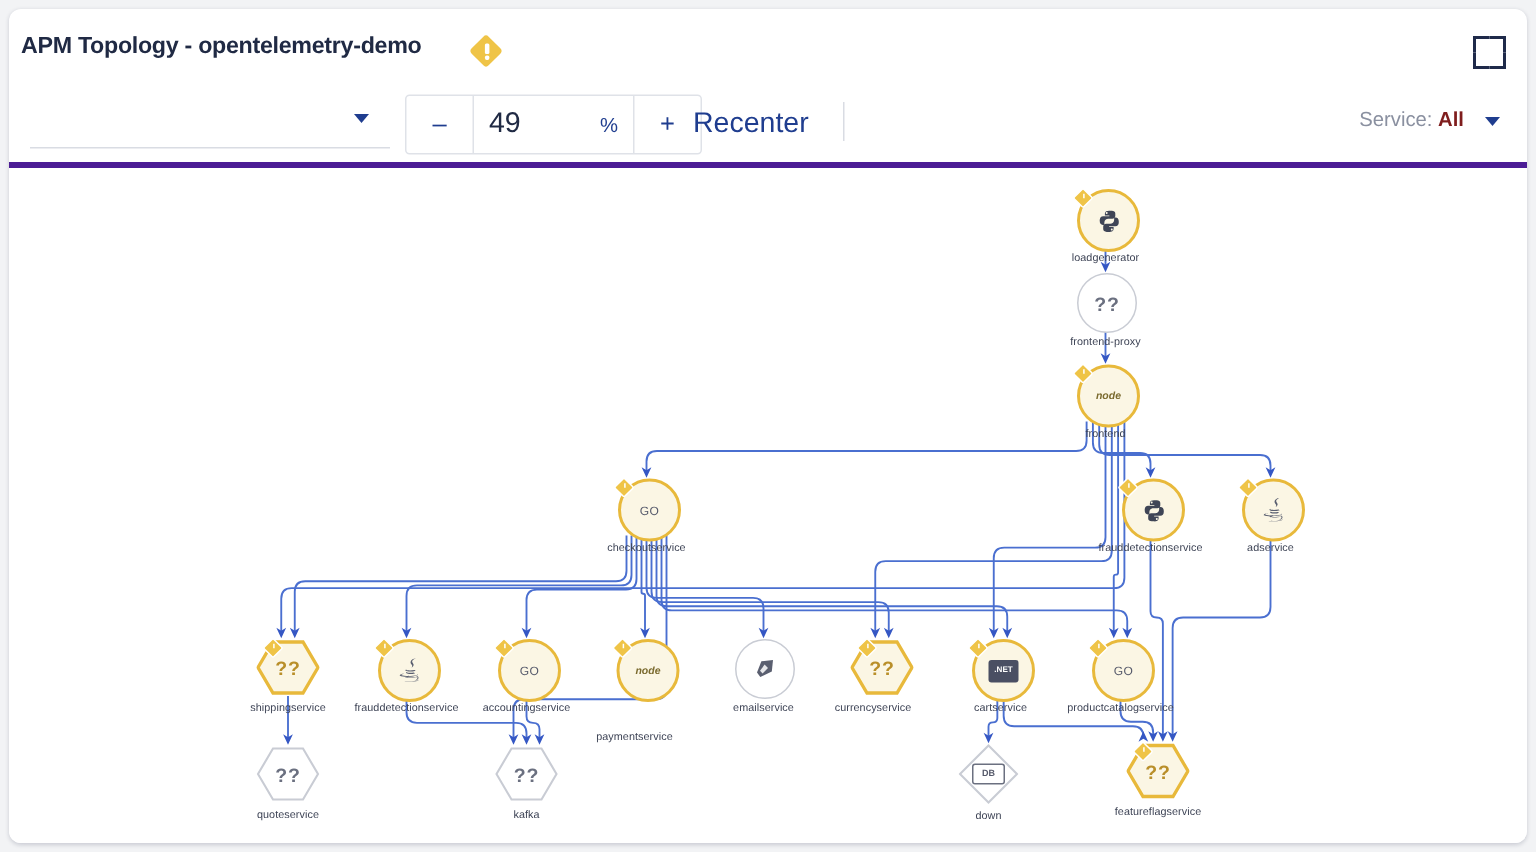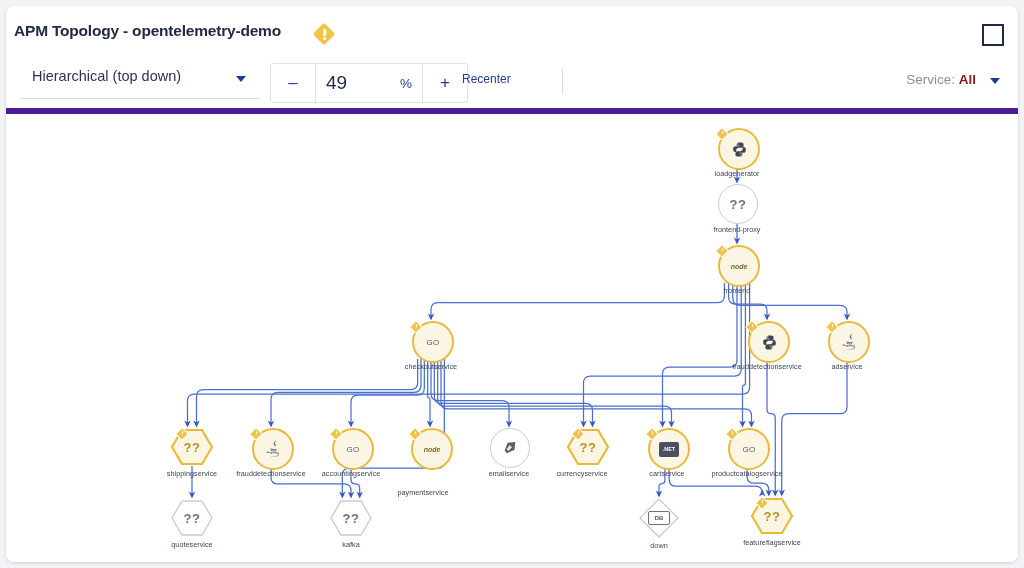--- a/index.html
+++ b/index.html
@@ -87,7 +87,6 @@
 
   <div class="tb">
     <div class="layout-sel">
-      <span>Hierarchical (top down)</span>
       <div class="caret"></div>
     </div>
     <div class="zoomgrp">

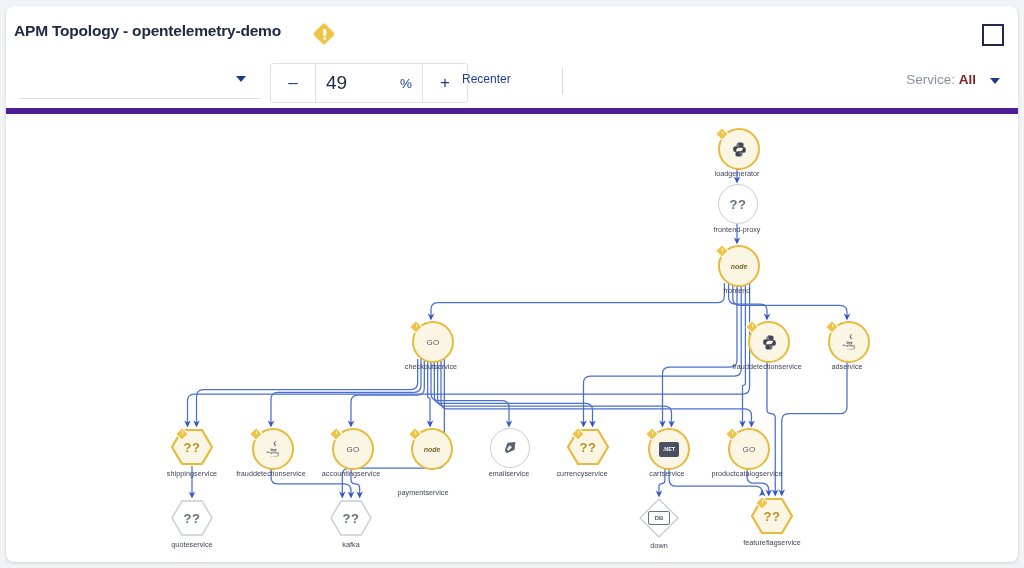--- a/index.html
+++ b/index.html
@@ -34,7 +34,7 @@
   .zfield{width:86px;height:38px;display:flex;align-items:center;justify-content:space-between;padding:0 10px;}
   .zfield .v{font-size:19px;color:#202A44;}
   .zfield .p{font-size:13.5px;color:#1f3d8f;}
-  .recenter{position:absolute;left:456px;top:20px;font-size:12px;color:#1f3d8f;}
+  .recenter{position:absolute;left:456px;top:20px;font-size:19px;color:#1f3d8f;}
   .divider{position:absolute;left:556px;top:16px;width:1px;height:26px;background:#d9dce3;}
   .svcfilter{position:absolute;right:42px;top:20px;font-size:13.5px;color:#8a90a0;white-space:nowrap;}
   .svcfilter b{color:#7f1d1d;font-weight:bold;}

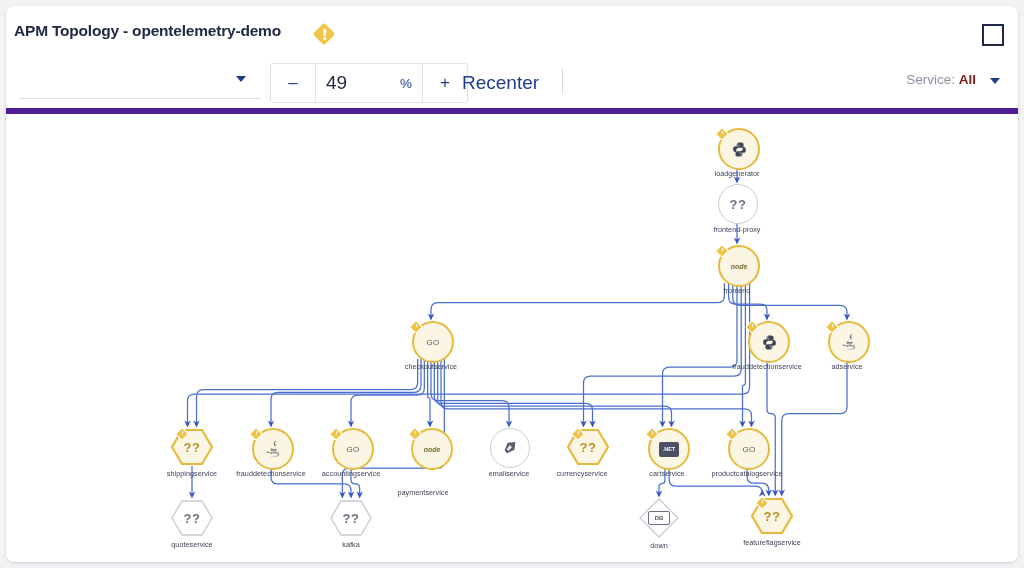--- a/index.html
+++ b/index.html
@@ -41,7 +41,7 @@
   .svccaret{position:absolute;right:18px;top:26px;}
 
   
-  .canvas{position:absolute;left:0;top:102px;width:1012px;height:454px;background:#fff;border-top:6px solid #4c1d95;}
+  .canvas{position:absolute;left:0;top:102px;width:1012px;height:454px;background:#fff;border-top:4px solid #4c1d95;}
   #edges{position:absolute;left:0;top:0;width:1012px;height:454px;}
   .node{position:absolute;}
   .shp{position:absolute;left:0;top:0;display:flex;align-items:center;justify-content:center;}

